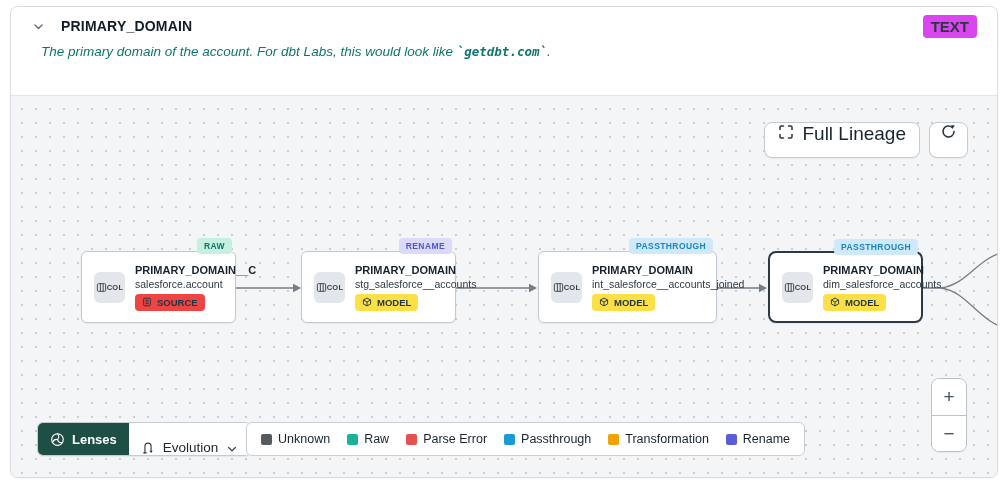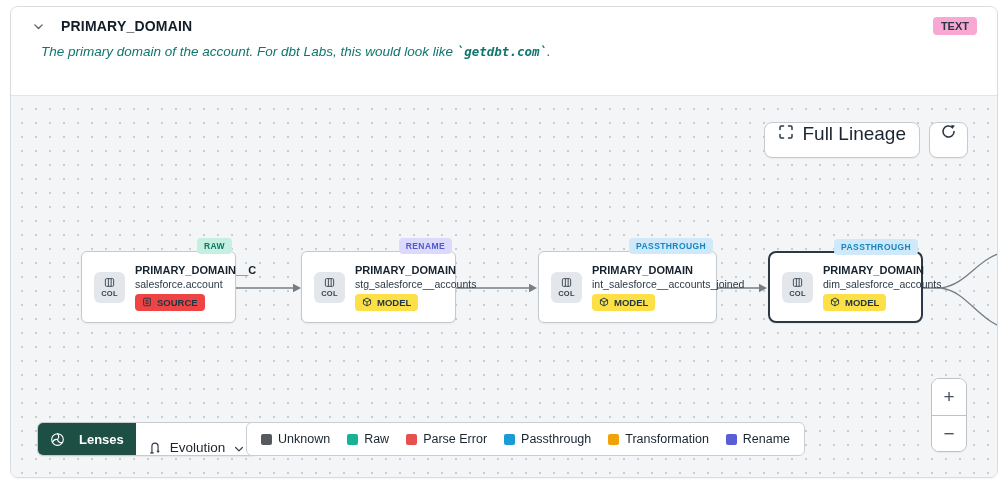--- a/index.html
+++ b/index.html
@@ -14,7 +14,7 @@
   .chev-btn { width:18px; height:18px; display:flex; align-items:center; justify-content:center; cursor:pointer; }
   .hdr-title { margin-left:14px; font-size:14px; font-weight:bold; color:#121d28; letter-spacing:.2px; }
   .spacer { flex:1; }
-  .type-badge { background:#f9a8d4; color:#2b3642; font-size:11px; font-weight:bold; padding:3px 8px; border-radius:4px; }
+  .type-badge { background:#d946ef; color:#2b3642; font-size:15px; font-weight:bold; padding:3px 8px; border-radius:4px; }
   .hdr-desc { margin:7px 0 0 12px; font-style:italic; font-size:13.5px; color:#0f766e; }
   .hdr-desc .code { font-family:"DejaVu Sans Mono", monospace; font-weight:bold; font-size:12.5px; font-style:italic; }
   .hdr-inh { margin:6px 0 0 12px; font-style:italic; font-size:13px; color:#3e4b58; }

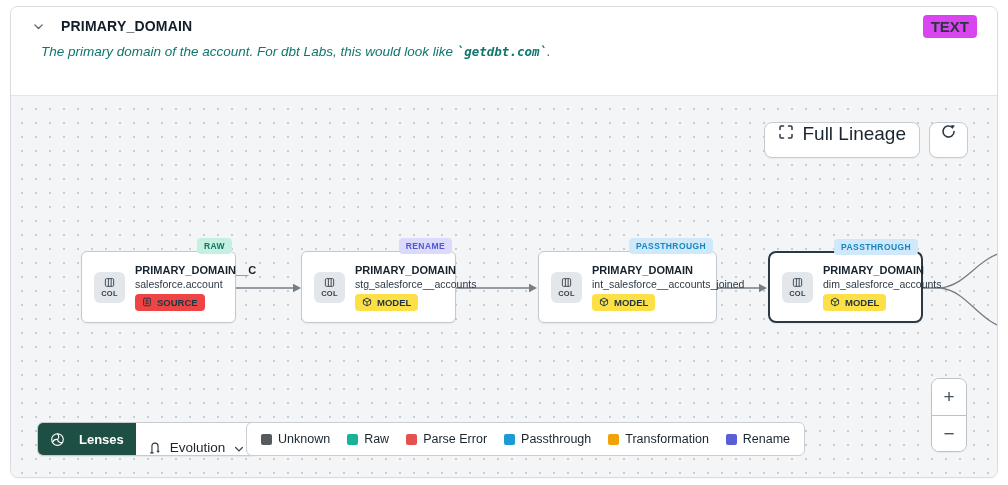--- a/index.html
+++ b/index.html
@@ -42,7 +42,7 @@
   .node.selected { border:2px solid #2b3845; border-radius:8px; }
   .node-tag { position:absolute; top:-14px; right:3px; height:16px; line-height:16px; padding:0 7px;
               border-radius:4px; font-size:8.5px; font-weight:bold; letter-spacing:.4px; }
-  .col-badge { width:31px; height:31px; background:#e3e6ea; border-radius:6px; display:flex; flex-direction:column;
+  .col-badge { width:31px; height:31px; background:#e3e6ea; border-radius:6px; display:flex; flex-direction:row;
                align-items:center; justify-content:center; flex:0 0 auto; color:#333e49; }
   .col-badge .col-txt { font-size:7.5px; font-weight:bold; letter-spacing:.3px; margin-top:1px; }
   .node-body { display:flex; flex-direction:column; align-items:flex-start; gap:2px; min-width:0; }

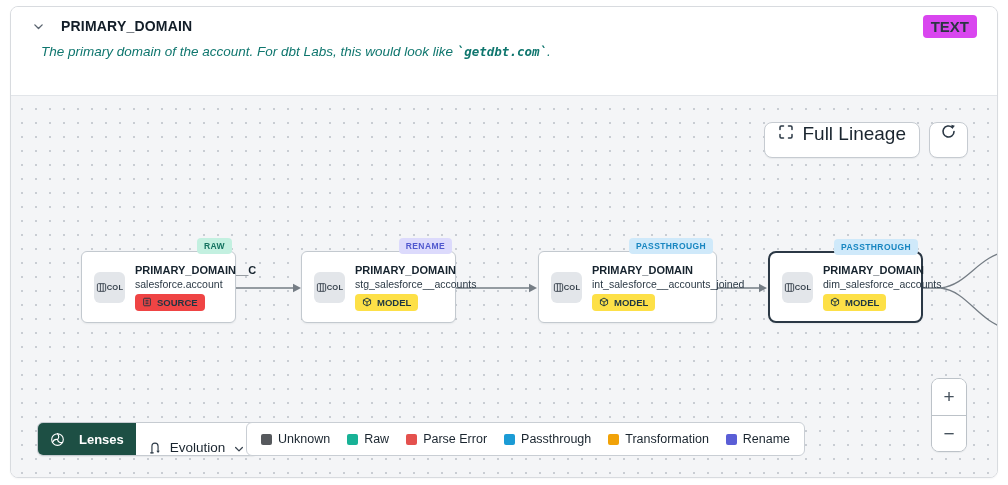--- a/index.html
+++ b/index.html
@@ -56,7 +56,7 @@
   
   .lens-group { position:absolute; left:26px; top:326px; height:34px; display:flex; border-radius:6px;
                 overflow:hidden; border:1px solid #c6cbd1; box-shadow:0 1px 1px rgba(20,30,40,.06); }
-  .lens-btn { display:flex; align-items:center; gap:14px; padding:0 12px; color:#fff; font-size:13px;
+  .lens-btn { display:flex; align-items:center; gap:7px; padding:0 12px; color:#fff; font-size:13px;
               font-weight:bold; cursor:pointer; }
   .lens-select { display:flex; align-items:flex-end; gap:8px; padding:0 12px; background:#fff; font-size:13.5px;
                  color:#1a252f; cursor:pointer; }

